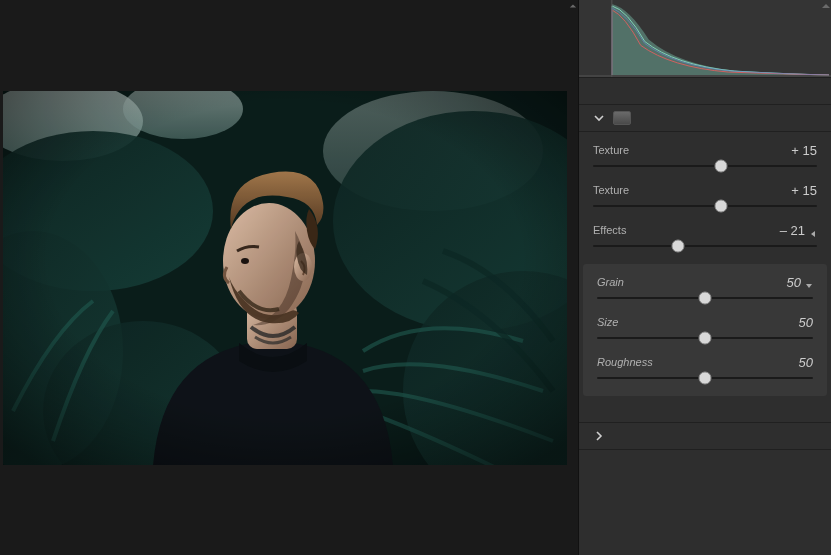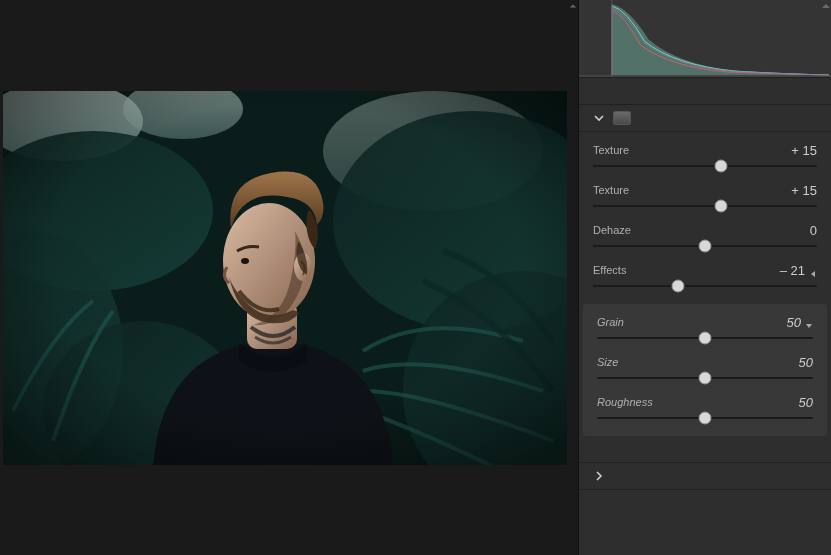--- a/index.html
+++ b/index.html
@@ -248,18 +248,6 @@
       </div>
       <div class="ctrl">
         <div class="ctrl-row">
-          <span class="ctrl-label">Dehaze</span>
-          <span class="ctrl-value">
-            <span>0</span>
-          </span>
-        </div>
-        <div class="slider">
-          <div class="track"></div>
-          <div class="thumb" style="left: 50%;"></div>
-        </div>
-      </div>
-      <div class="ctrl">
-        <div class="ctrl-row">
           <span class="ctrl-label">Effects</span>
           <span class="ctrl-value">
             <span>– 21</span>

